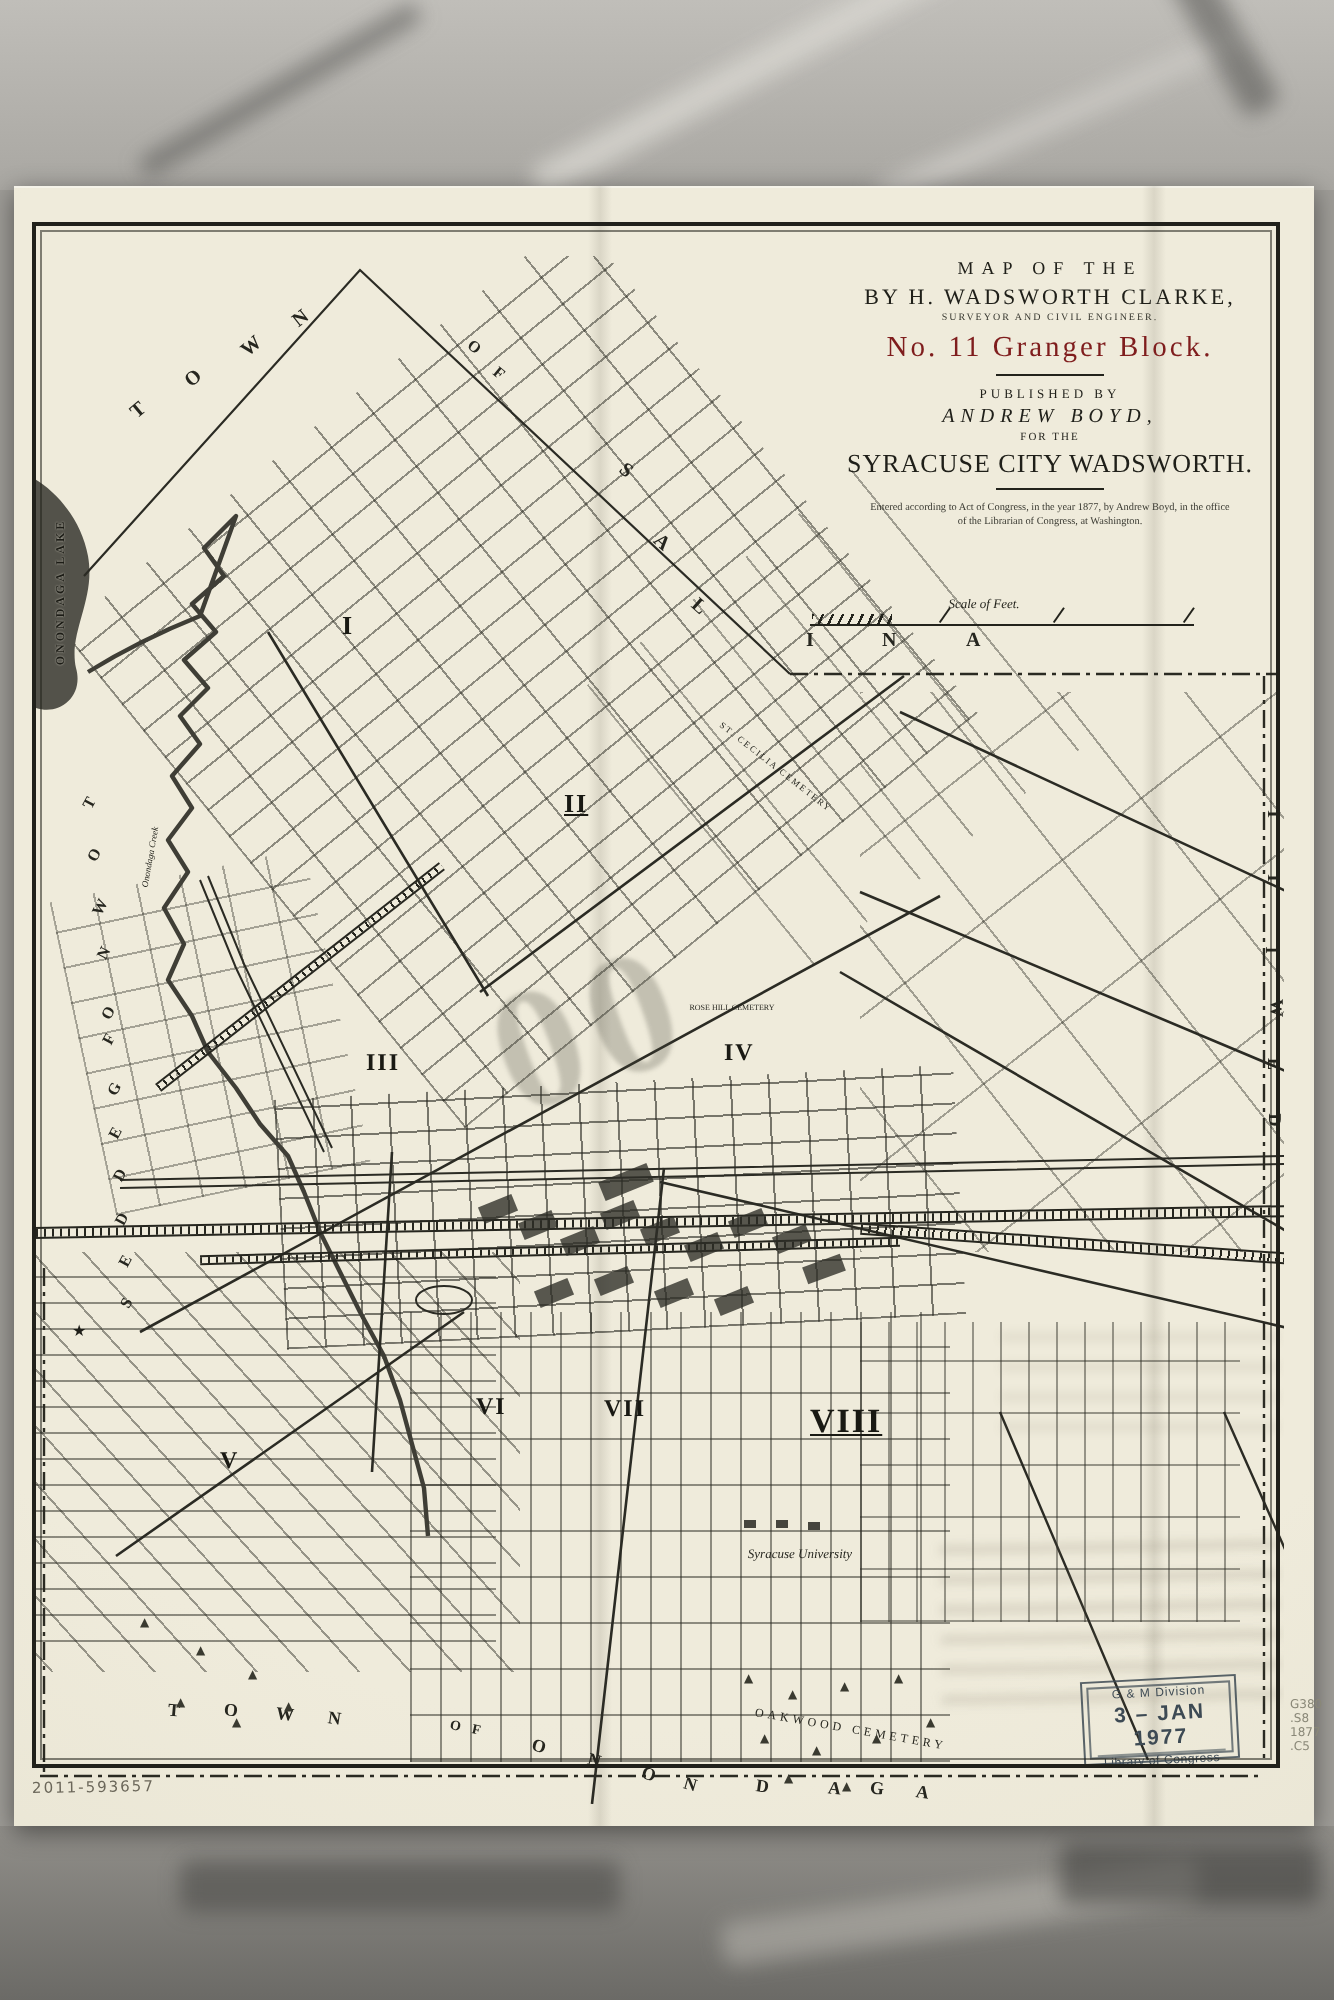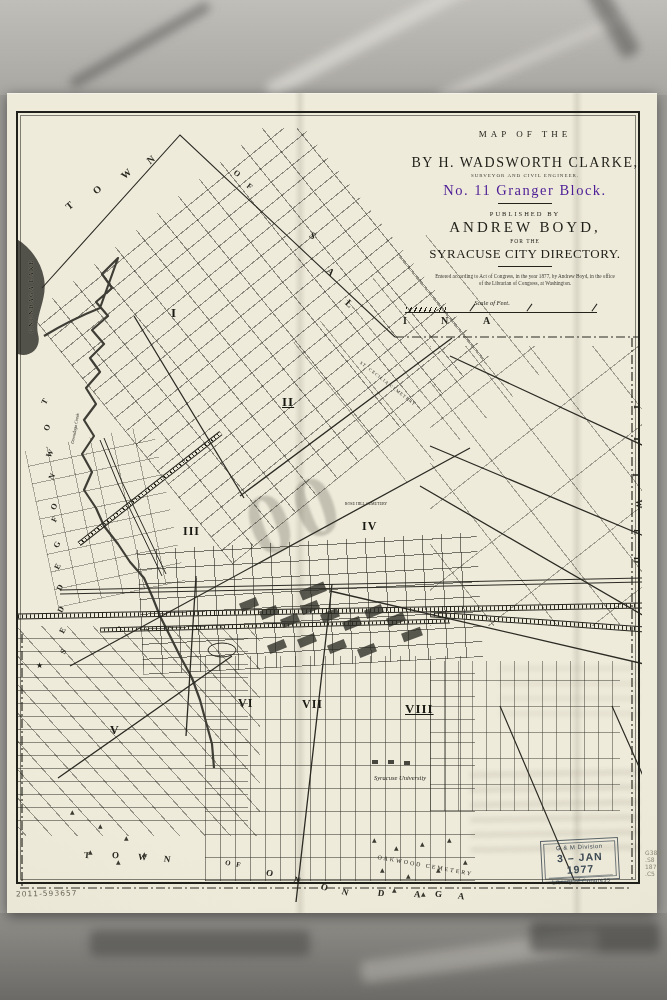--- a/index.html
+++ b/index.html
@@ -42,7 +42,7 @@
   .title-block{left:402px;top:113px;width:246px;text-align:center;color:#1f1f19;}
   .tb1{font-size:9px;letter-spacing:4px;}
   .tb2{font-size:19px;letter-spacing:2.5px;margin-top:3px;white-space:nowrap;}
-  .tb3{font-size:14px;letter-spacing:1.5px;margin-top:16px;}
+  .tb3{font-size:11px;letter-spacing:1.5px;margin-top:4px;}
   .tb4{font-size:5px;letter-spacing:1px;margin-top:2px;color:#3a3a32;}
   .tb5{font-size:14.5px;letter-spacing:1.5px;margin-top:4px;color:#4c1d95;}
   .tb6{font-size:6.5px;letter-spacing:2px;margin-top:6px;}

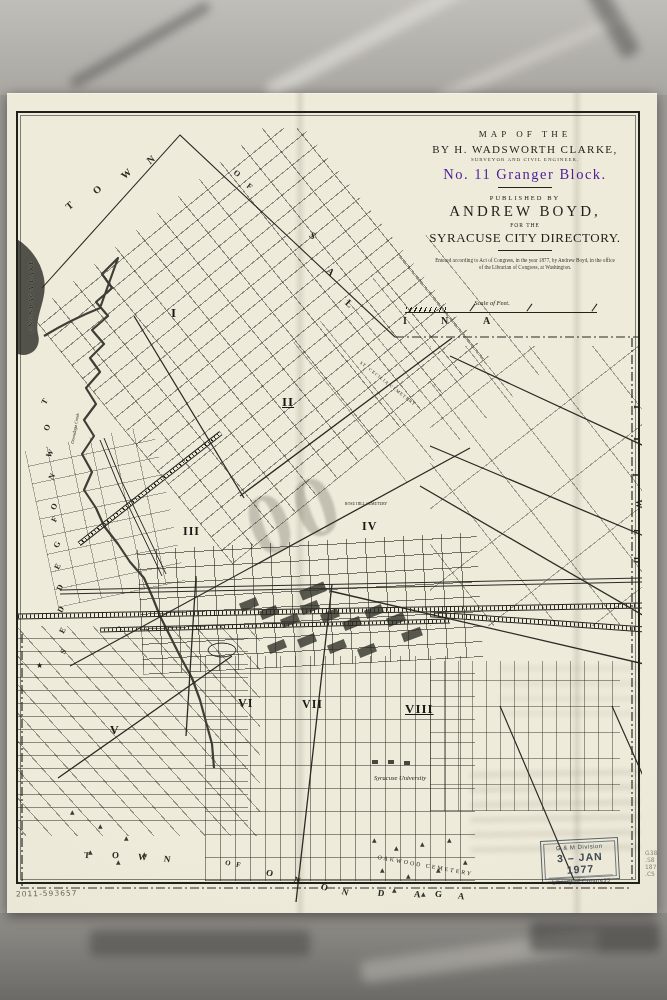--- a/index.html
+++ b/index.html
@@ -44,7 +44,7 @@
   .tb2{font-size:19px;letter-spacing:2.5px;margin-top:3px;white-space:nowrap;}
   .tb3{font-size:11px;letter-spacing:1.5px;margin-top:4px;}
   .tb4{font-size:5px;letter-spacing:1px;margin-top:2px;color:#3a3a32;}
-  .tb5{font-size:14.5px;letter-spacing:1.5px;margin-top:4px;color:#4c1d95;}
+  .tb5{font-size:14.5px;letter-spacing:1.5px;margin-top:4px;color:#7f1d1d;}
   .tb6{font-size:6.5px;letter-spacing:2px;margin-top:6px;}
   .tb7{font-size:15px;letter-spacing:3px;margin-top:2px;}
   .tb8{font-size:5.5px;letter-spacing:1px;margin-top:2px;}

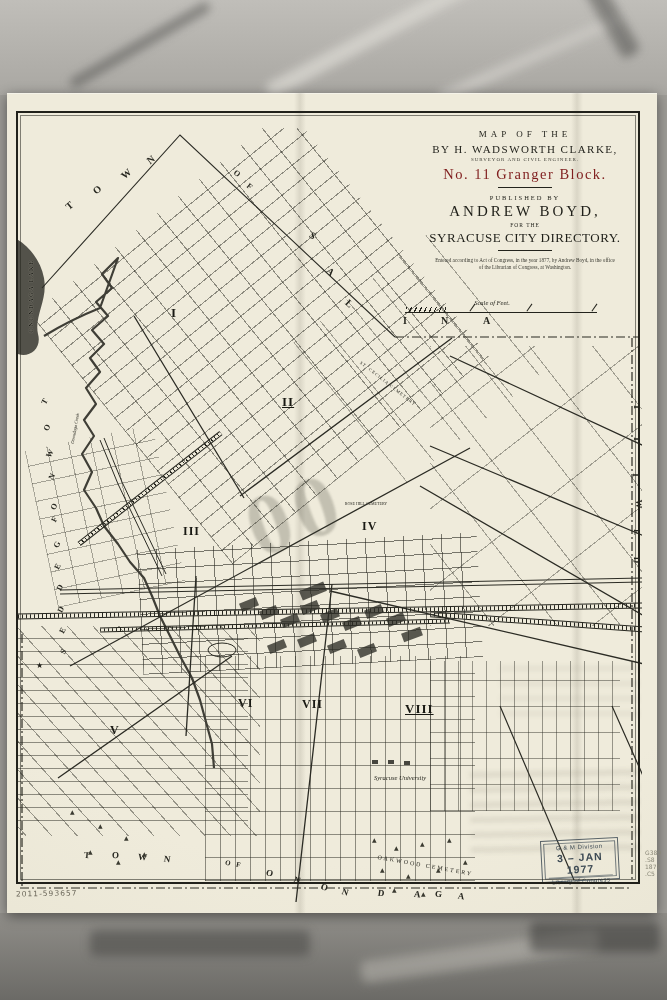--- a/index.html
+++ b/index.html
@@ -46,7 +46,7 @@
   .tb4{font-size:5px;letter-spacing:1px;margin-top:2px;color:#3a3a32;}
   .tb5{font-size:14.5px;letter-spacing:1.5px;margin-top:4px;color:#7f1d1d;}
   .tb6{font-size:6.5px;letter-spacing:2px;margin-top:6px;}
-  .tb7{font-size:15px;letter-spacing:3px;margin-top:2px;}
+  .tb7{font-size:10px;letter-spacing:3px;margin-top:2px;font-style:italic;}
   .tb8{font-size:5.5px;letter-spacing:1px;margin-top:2px;}
   .tb9{font-size:13px;letter-spacing:.5px;margin-top:2px;white-space:nowrap;}
   .tbrule{height:1px;background:#23231c;margin:4px auto 0 auto;width:54px;}

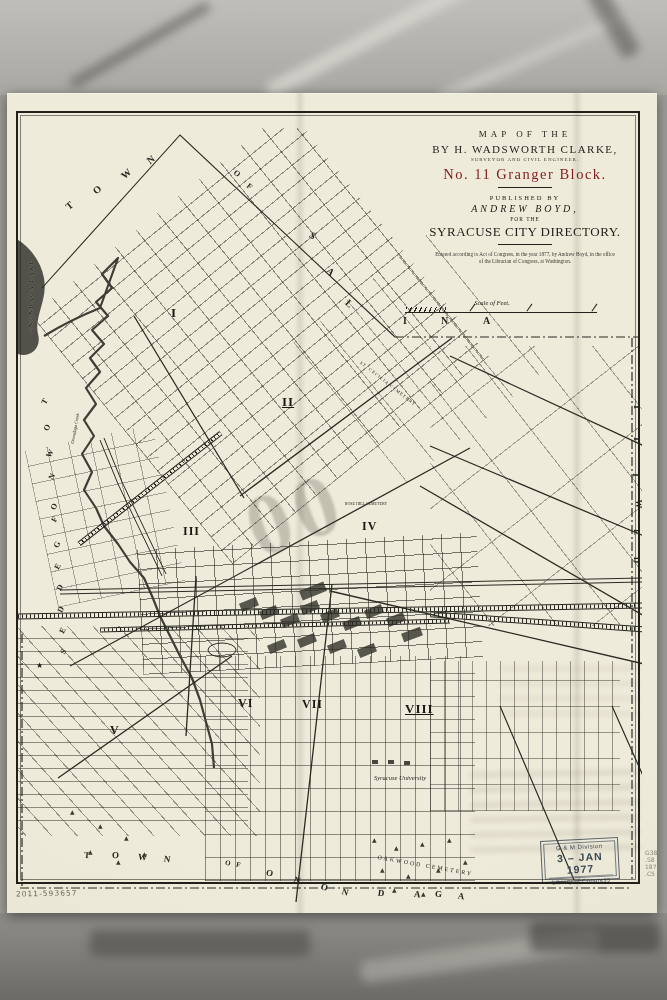--- a/index.html
+++ b/index.html
@@ -157,7 +157,7 @@
     <div class="tb6">PUBLISHED BY</div>
     <div class="tb7">ANDREW BOYD,</div>
     <div class="tb8">FOR THE</div>
-    <div class="tb9">SYRACUSE CITY DIRECTORY.</div>
+    <div class="tb9">SYRACUSE CITY WADSWORTH.</div>
     <div class="tbrule"></div>
     <div class="copyright">
       <div>Entered according to Act of Congress, in the year 1877, by Andrew Boyd, in the office</div>

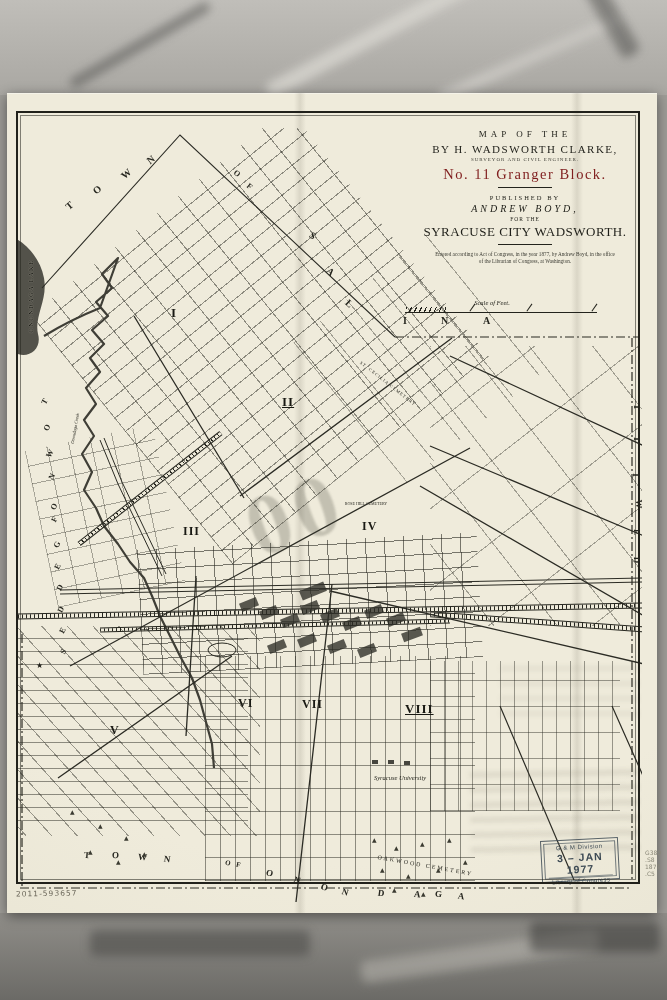--- a/index.html
+++ b/index.html
@@ -227,7 +227,7 @@
   <span class="ward" style="left:110px;top:707px;font-size:12px;">V</span>
   <span class="ward" style="left:238px;top:680px;font-size:12px;">VI</span>
   <span class="ward" style="left:302px;top:681px;font-size:12px;">VII</span>
-  <span class="ward" style="left:405px;top:685px;font-size:13px;text-decoration:underline;">VIII</span>
+  <span class="ward" style="left:405px;top:685px;font-size:17px;text-decoration:underline;">VIII</span>
 
   <span class="plabel" style="left:-14px;top:277px;width:90px;text-align:center;font-size:6px;letter-spacing:1.5px;font-weight:bold;transform:rotate(-90deg);color:#1c1c16;text-shadow:0 0 1px rgba(240,236,222,.8);">ONONDAGA LAKE</span>
   <span class="plabel" style="left:40px;top:410px;width:70px;text-align:center;font-size:4.5px;font-style:italic;transform:rotate(-80deg);">Onondaga Creek</span>

